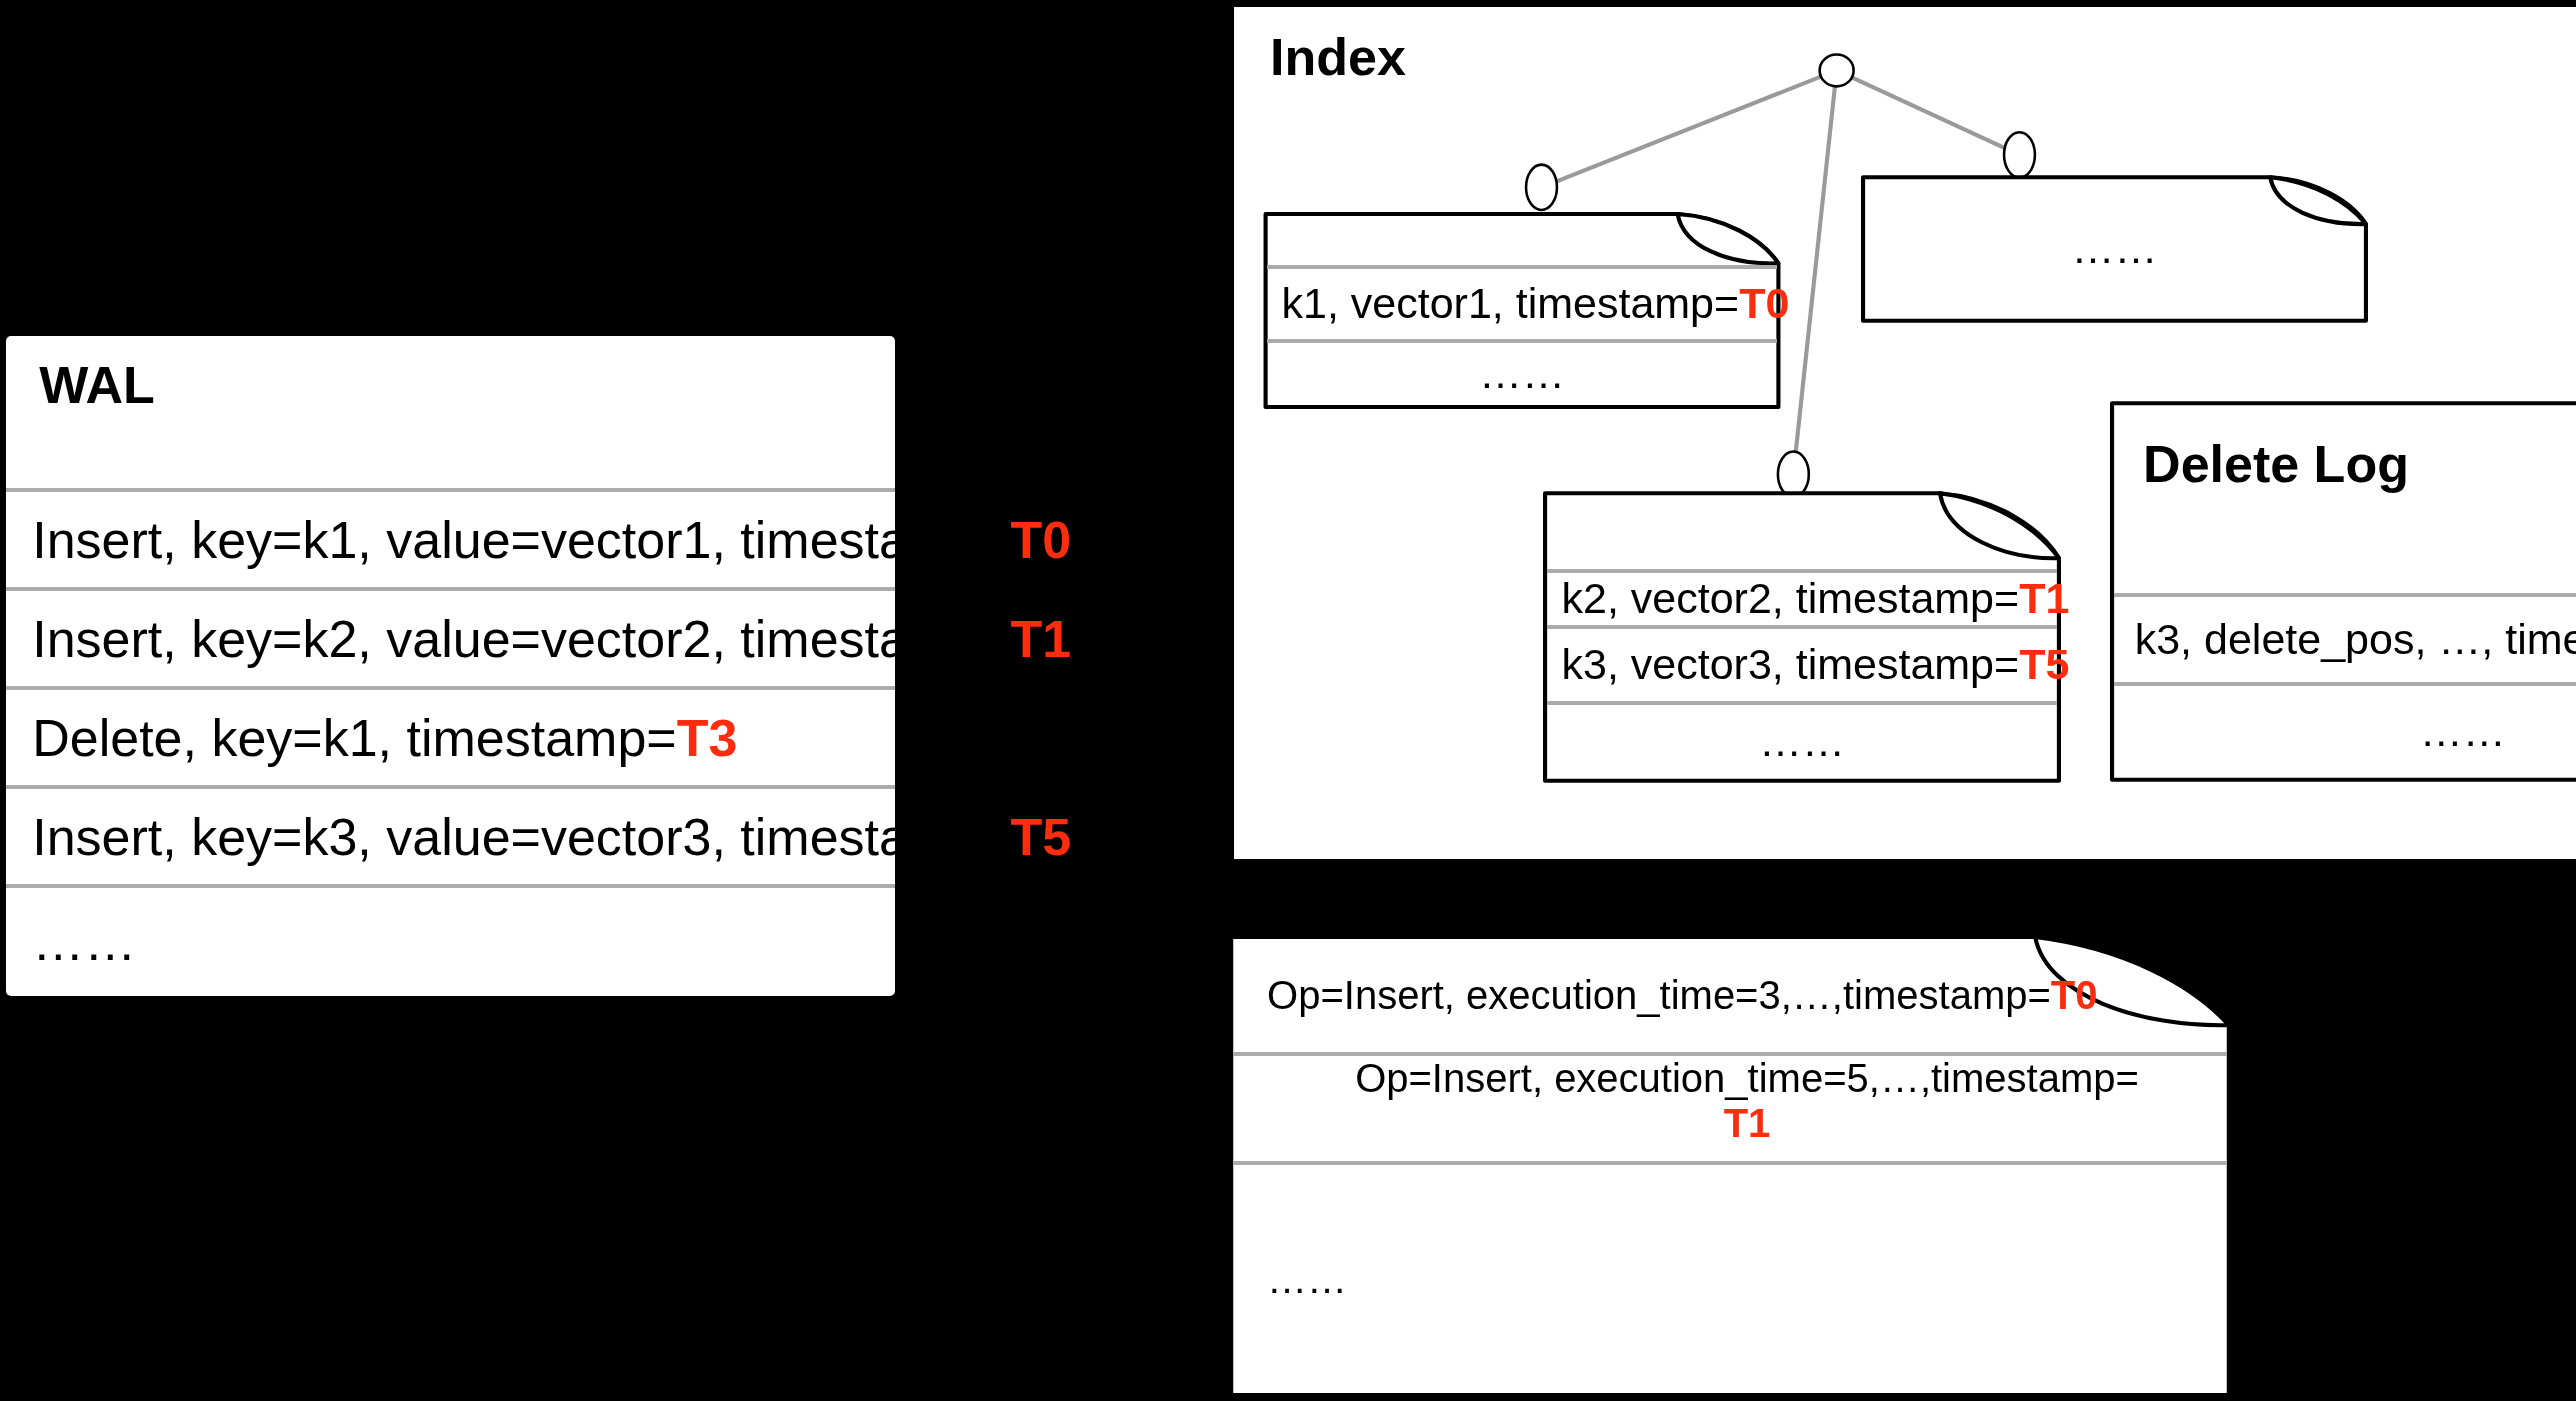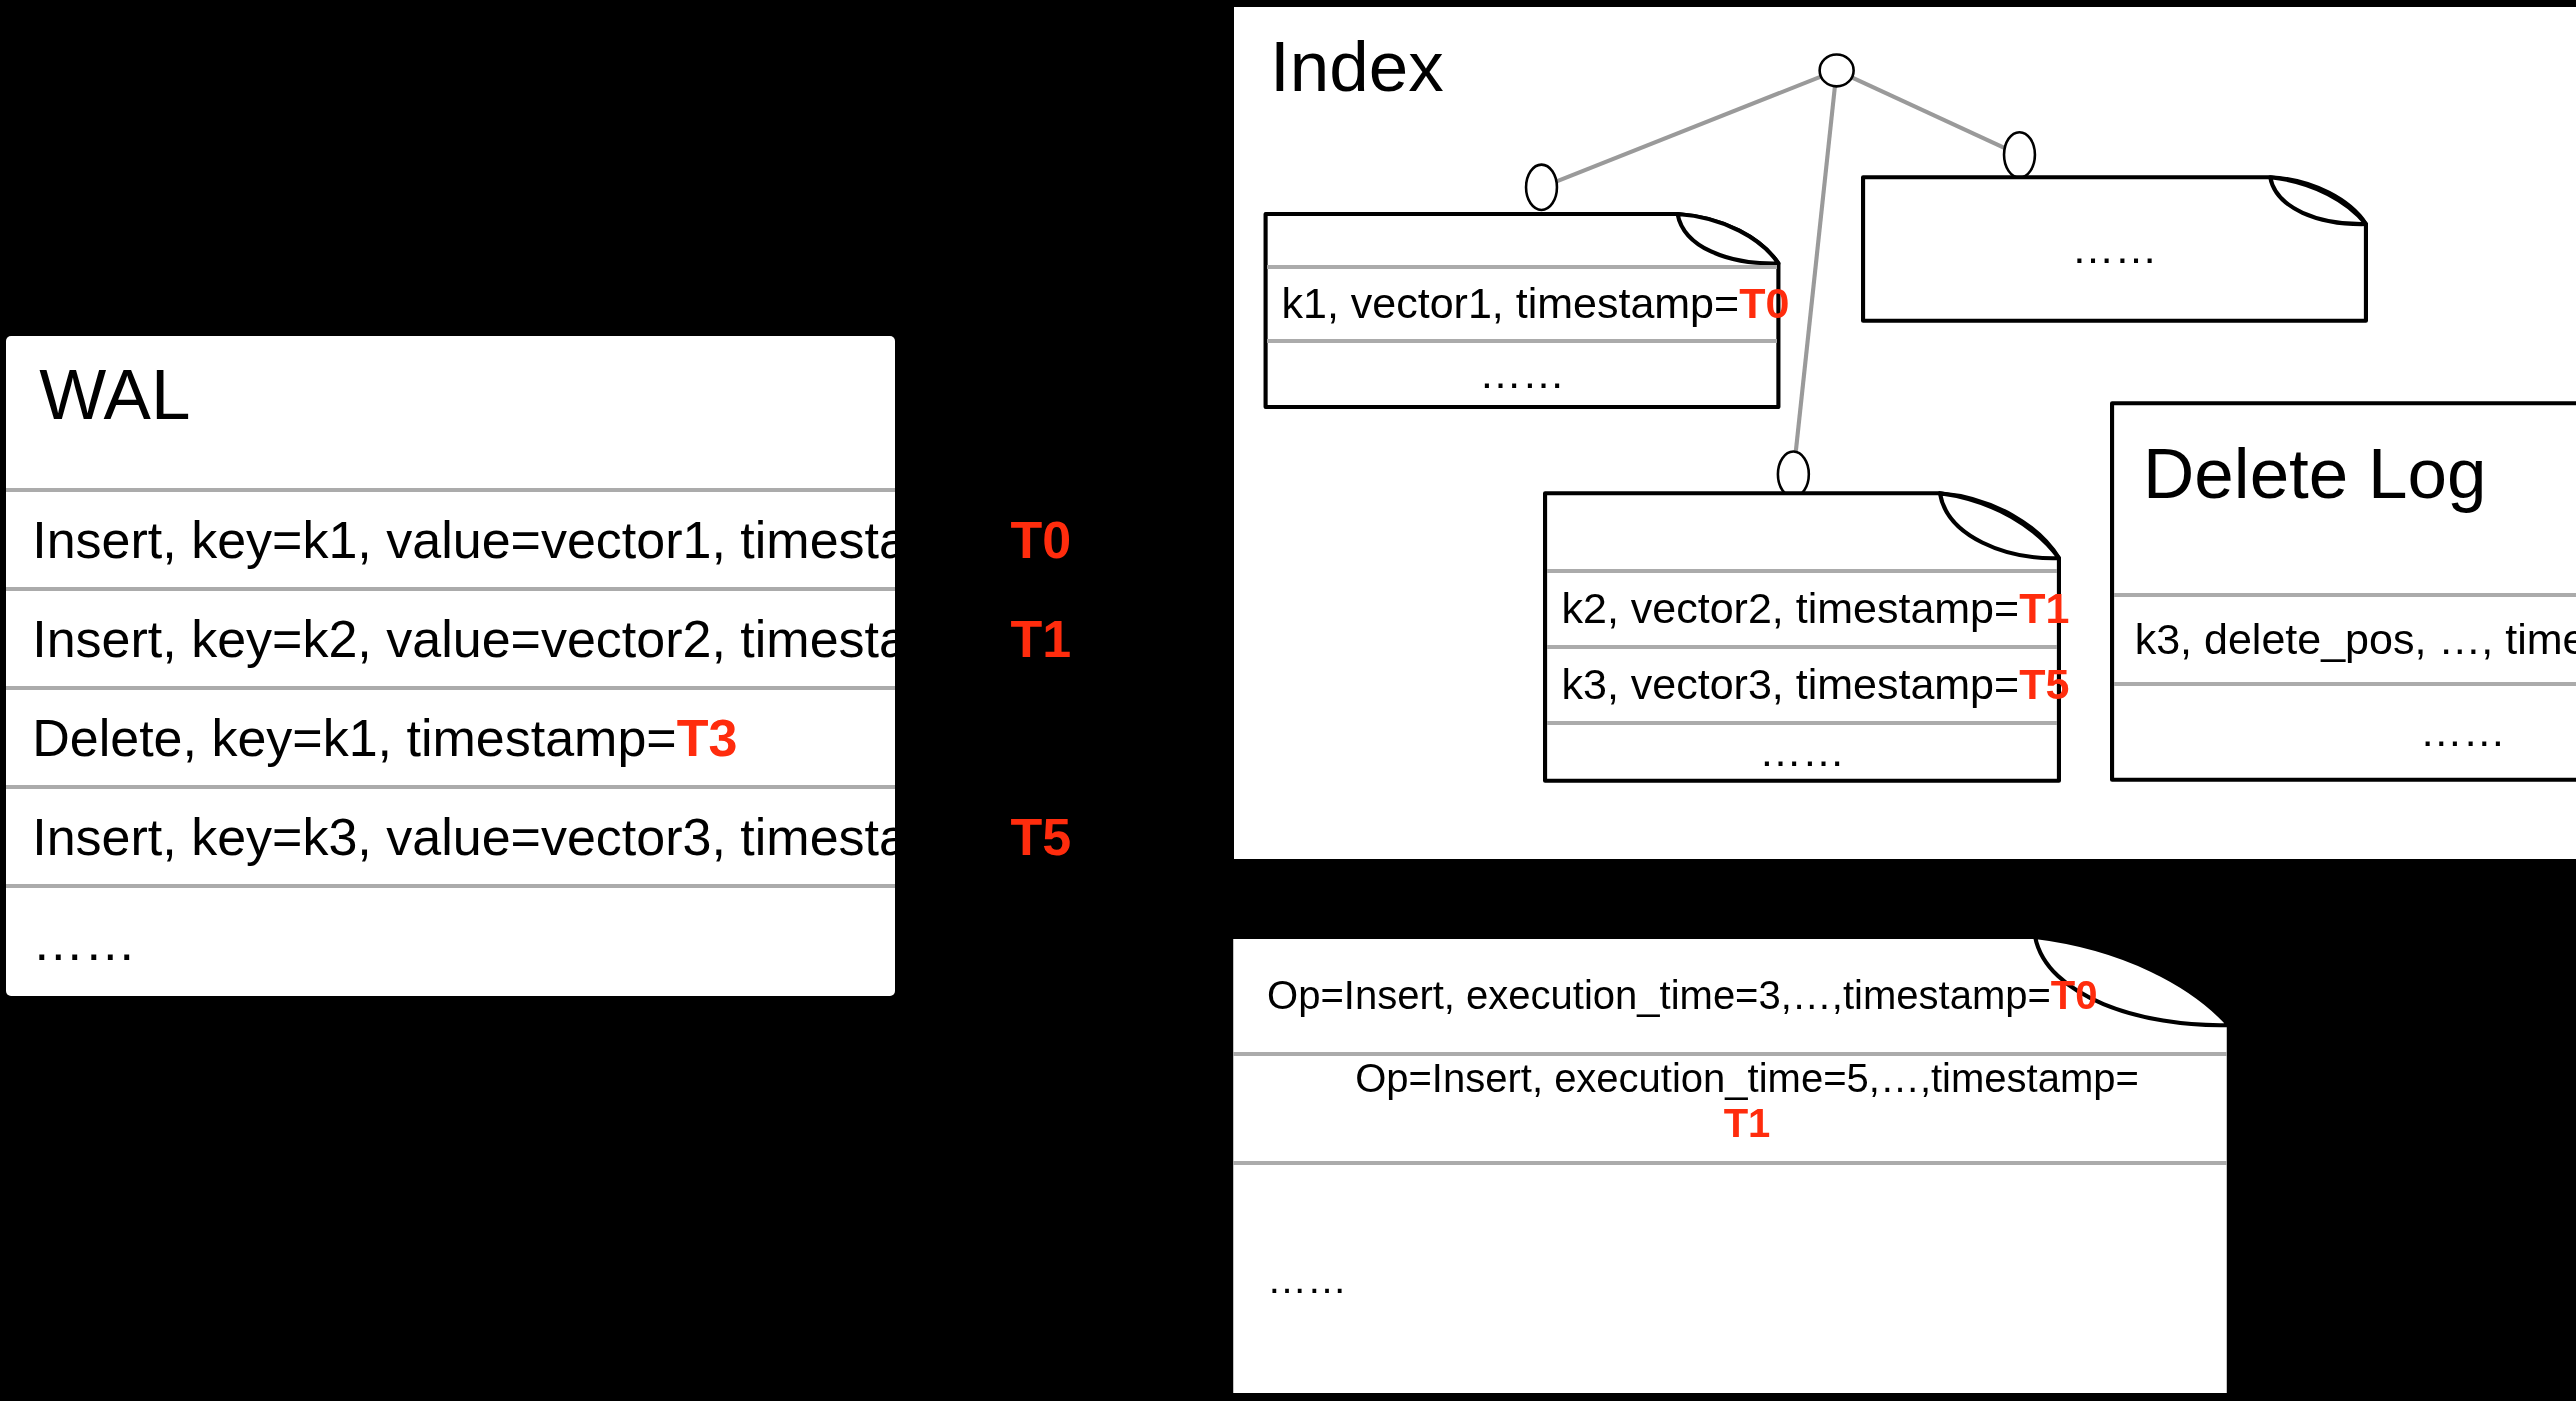--- a/index.html
+++ b/index.html
@@ -15,7 +15,7 @@
     background:#fff;border-radius:5px;display:flex;flex-direction:column;
   }
   .wal-header{height:152px;display:flex;align-items:flex-start;padding:21.6px 0 0 33px;}
-  .big-title{font-size:71px;font-weight:400;line-height:1.05;letter-spacing:0;}
+  .big-title{font-size:52px;font-weight:700;line-height:1.05;letter-spacing:0;}
   .wal .row{height:99px;display:flex;align-items:center;padding-left:26px;font-size:52px;}
   .wal .row + .row, .wal-header + .row{border-top:4.1px solid #ABABAB;}
   .wal .row.grow{flex:1 1 auto;height:auto;}

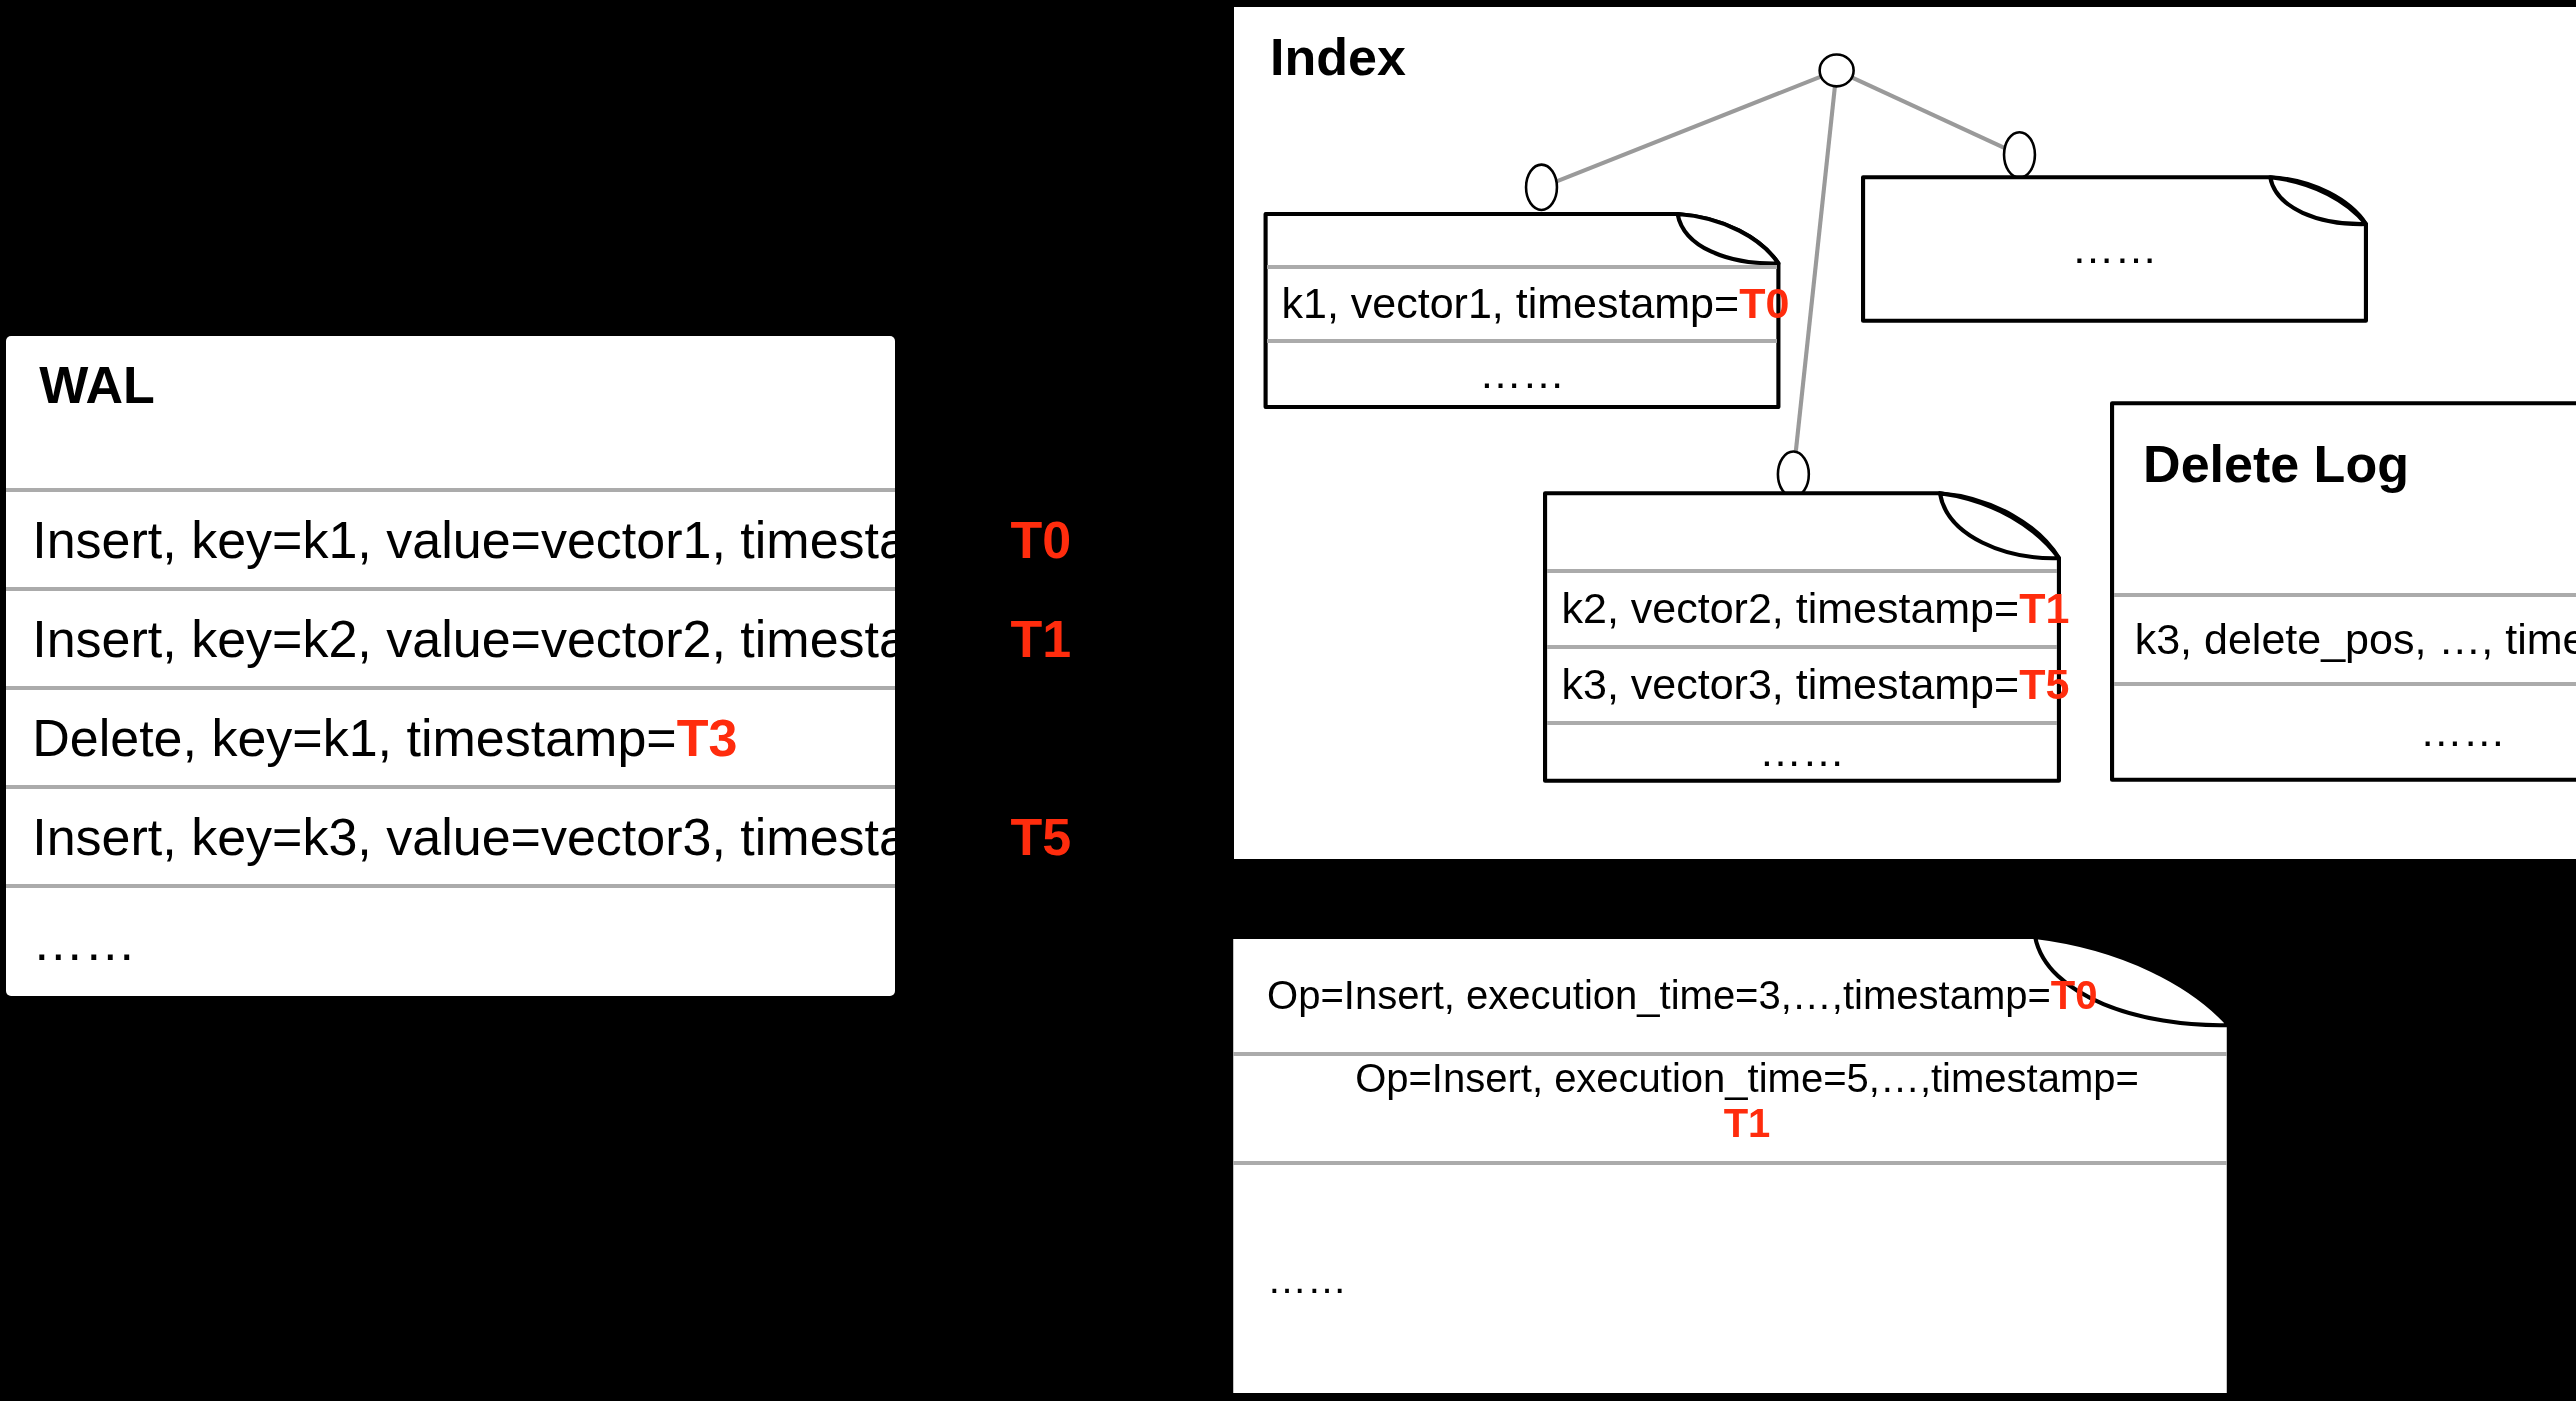--- a/index.html
+++ b/index.html
@@ -127,7 +127,7 @@
       </svg>
       <div class="doc-rows">
         <div class="drow" style="height:74px;"></div>
-        <div class="drow" style="height:76px;">
+        <div class="drow" style="height:56px;">
           <span class="rowtext">k2, vector2, timestamp=</span>
             <span class="ts">T1</span>
         </div>

